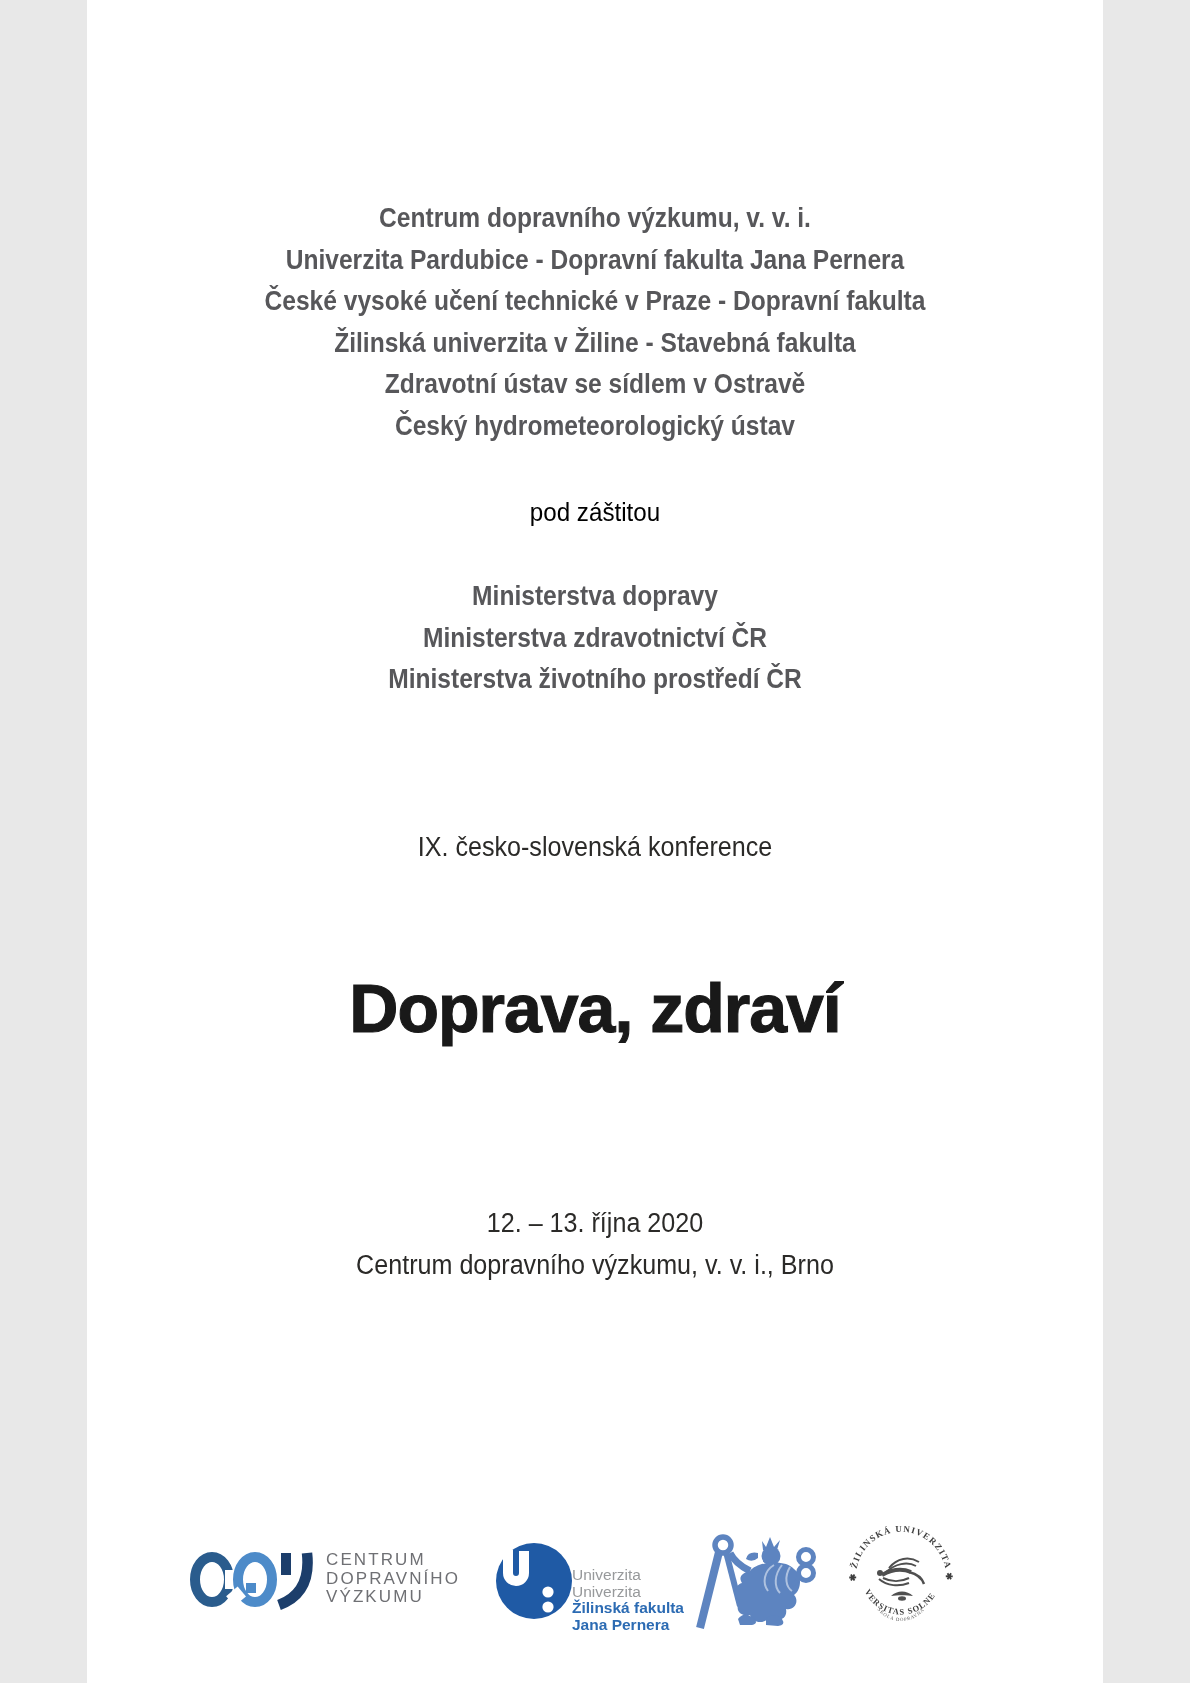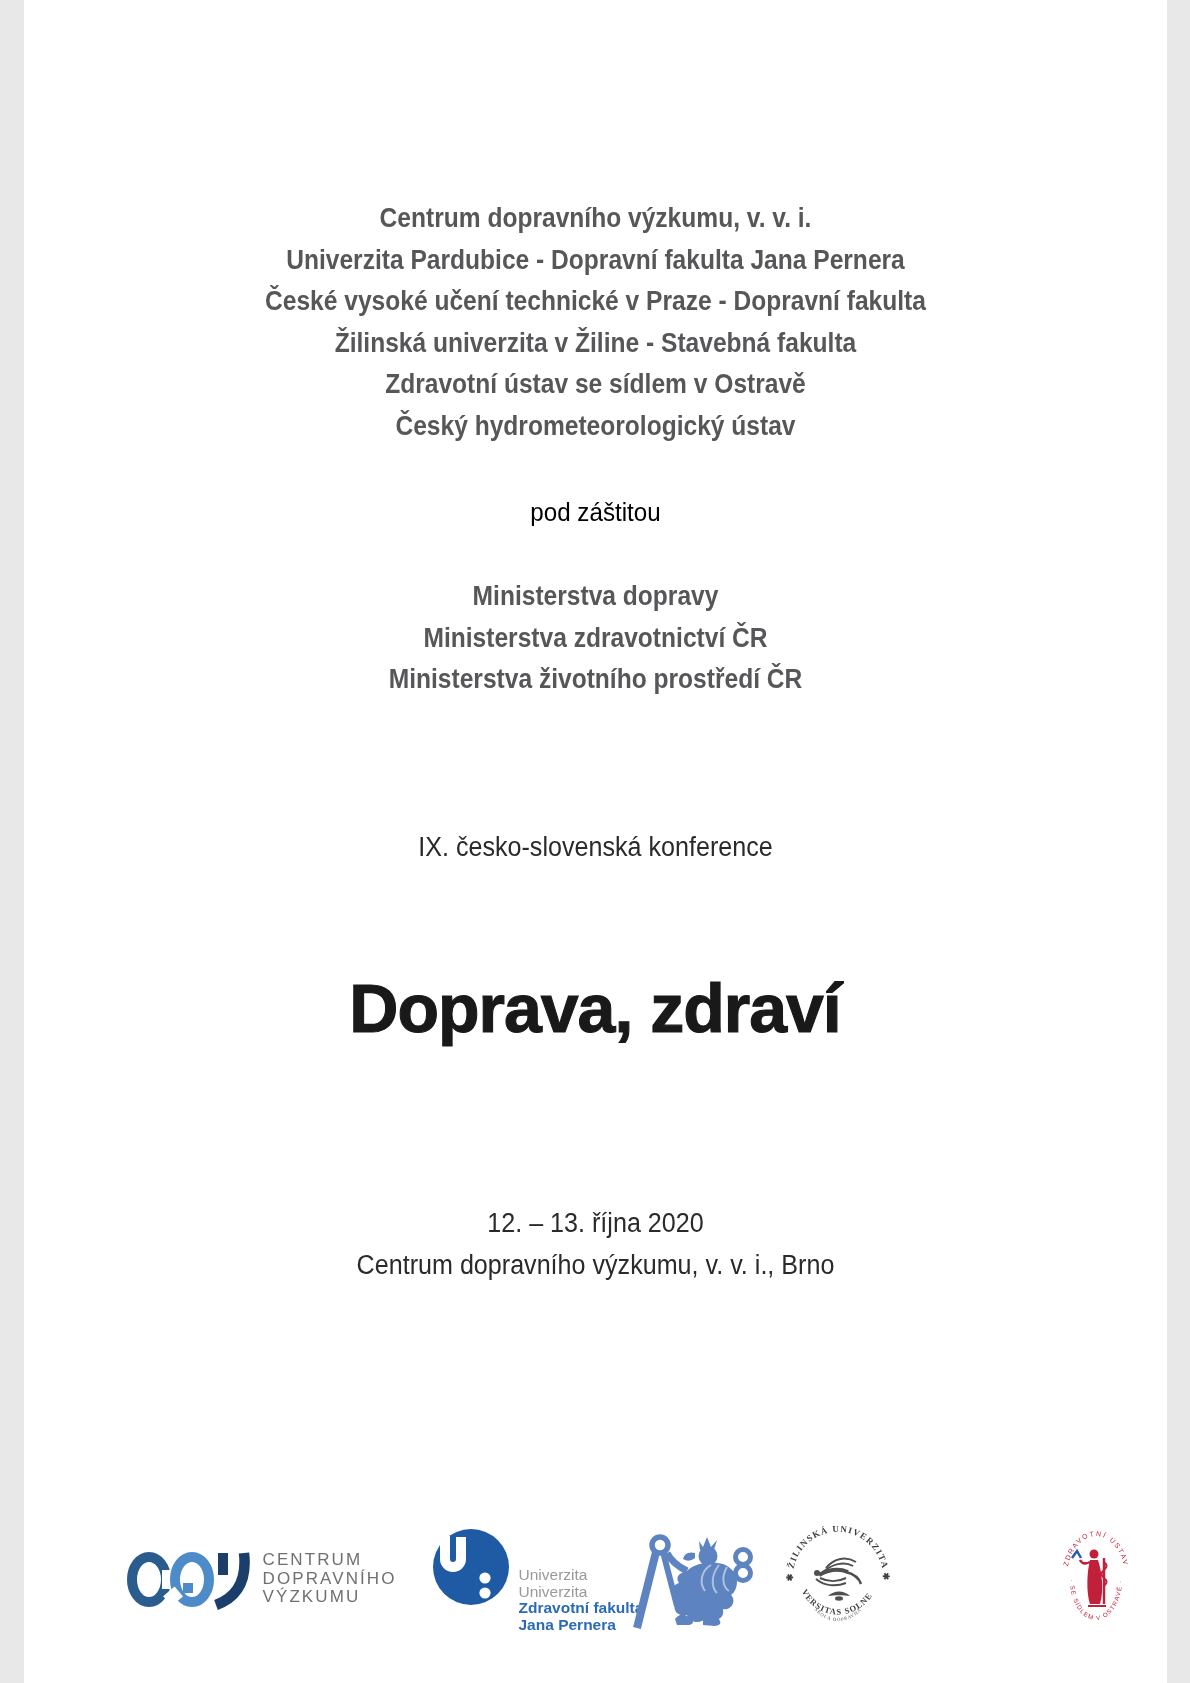--- a/index.html
+++ b/index.html
@@ -5,7 +5,7 @@
   html,body{margin:0;padding:0;background:#e8e8e8;}
   .page{
     position:relative;
-    width:1143px;height:1683px;
+    width:1016px;height:1683px;
     margin:0 auto;
     background:#ffffff;
     font-family:"Liberation Sans", sans-serif;

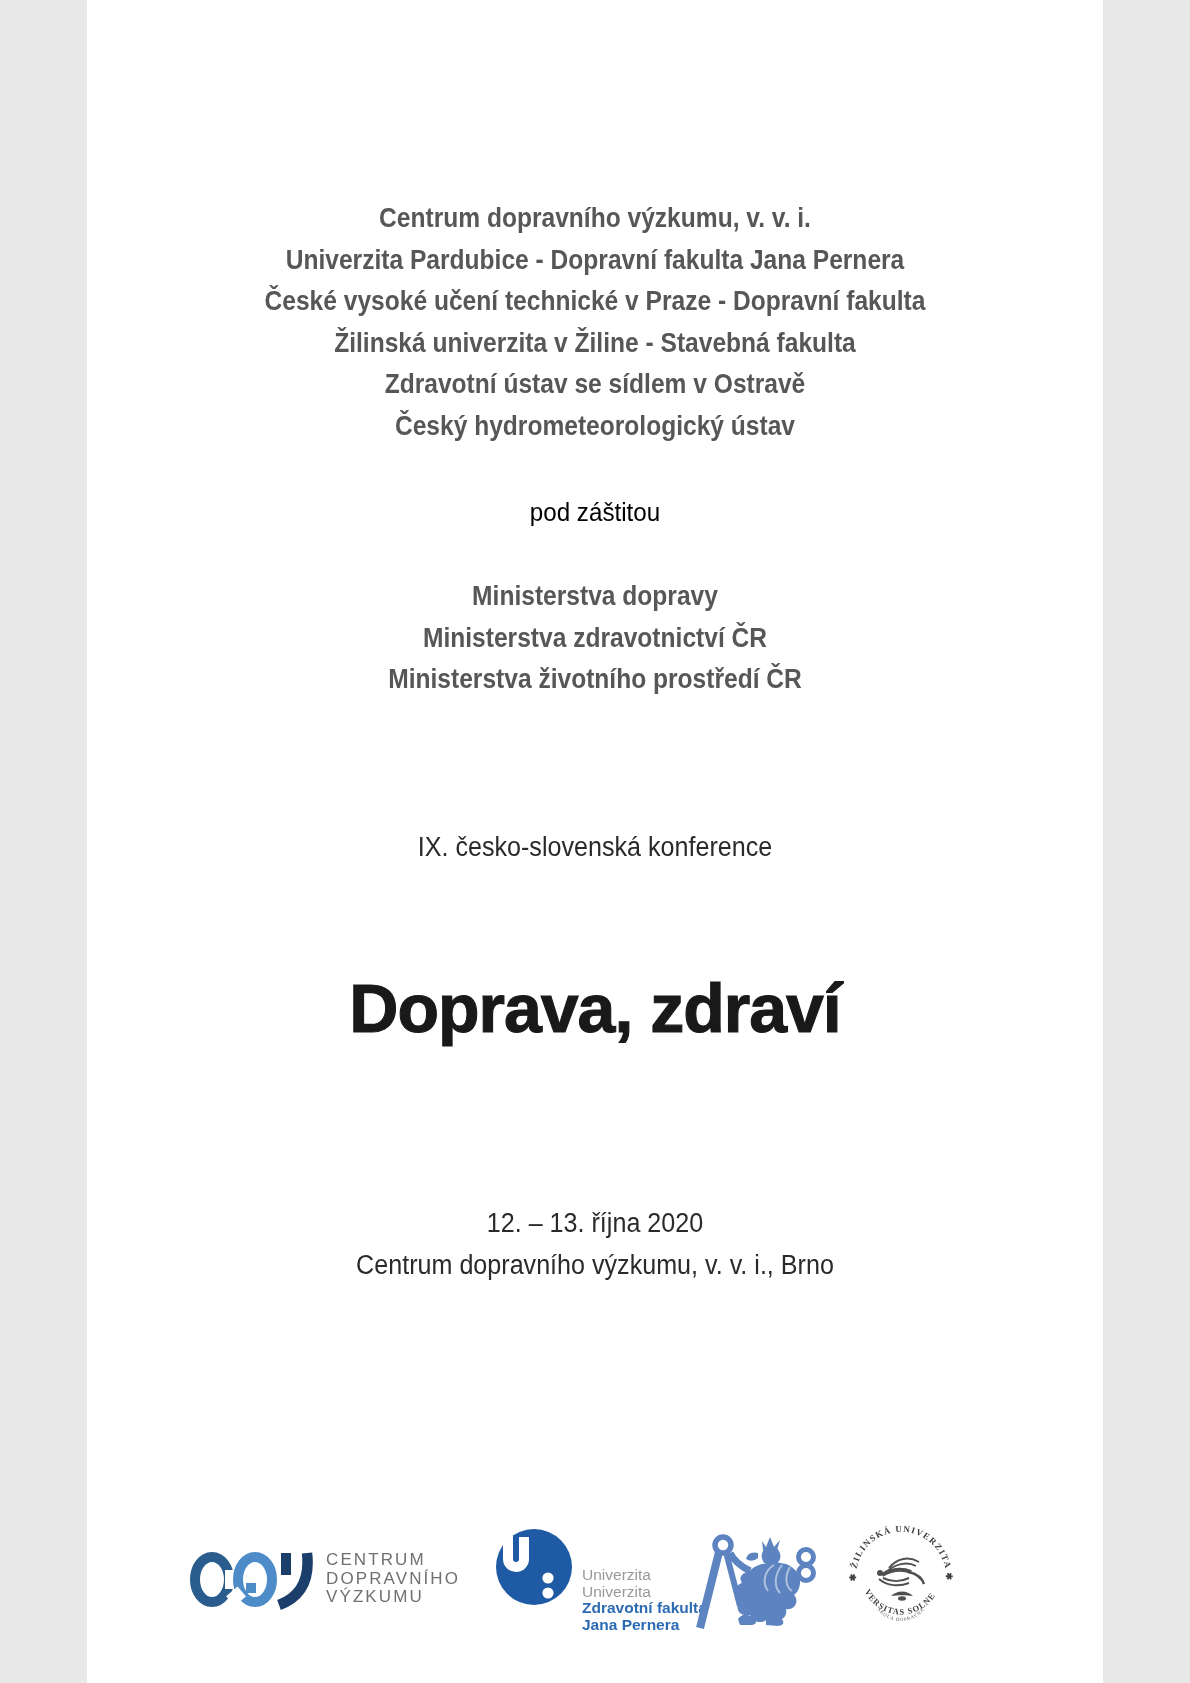--- a/index.html
+++ b/index.html
@@ -48,7 +48,7 @@
     font-size:17px;line-height:18.5px;color:#6f7074;
     letter-spacing:2.1px;text-transform:uppercase;
   }
-  .upce{left:409px;top:1529px;gap:10px;}
+  .upce{left:409px;top:1529px;align-items:center;}
   .upce-text{margin-top:38px;font-size:15.5px;line-height:16.5px;}
   .upce-gray{color:#97999b;}
   .upce-blue{color:#2c6bb3;font-weight:bold;}

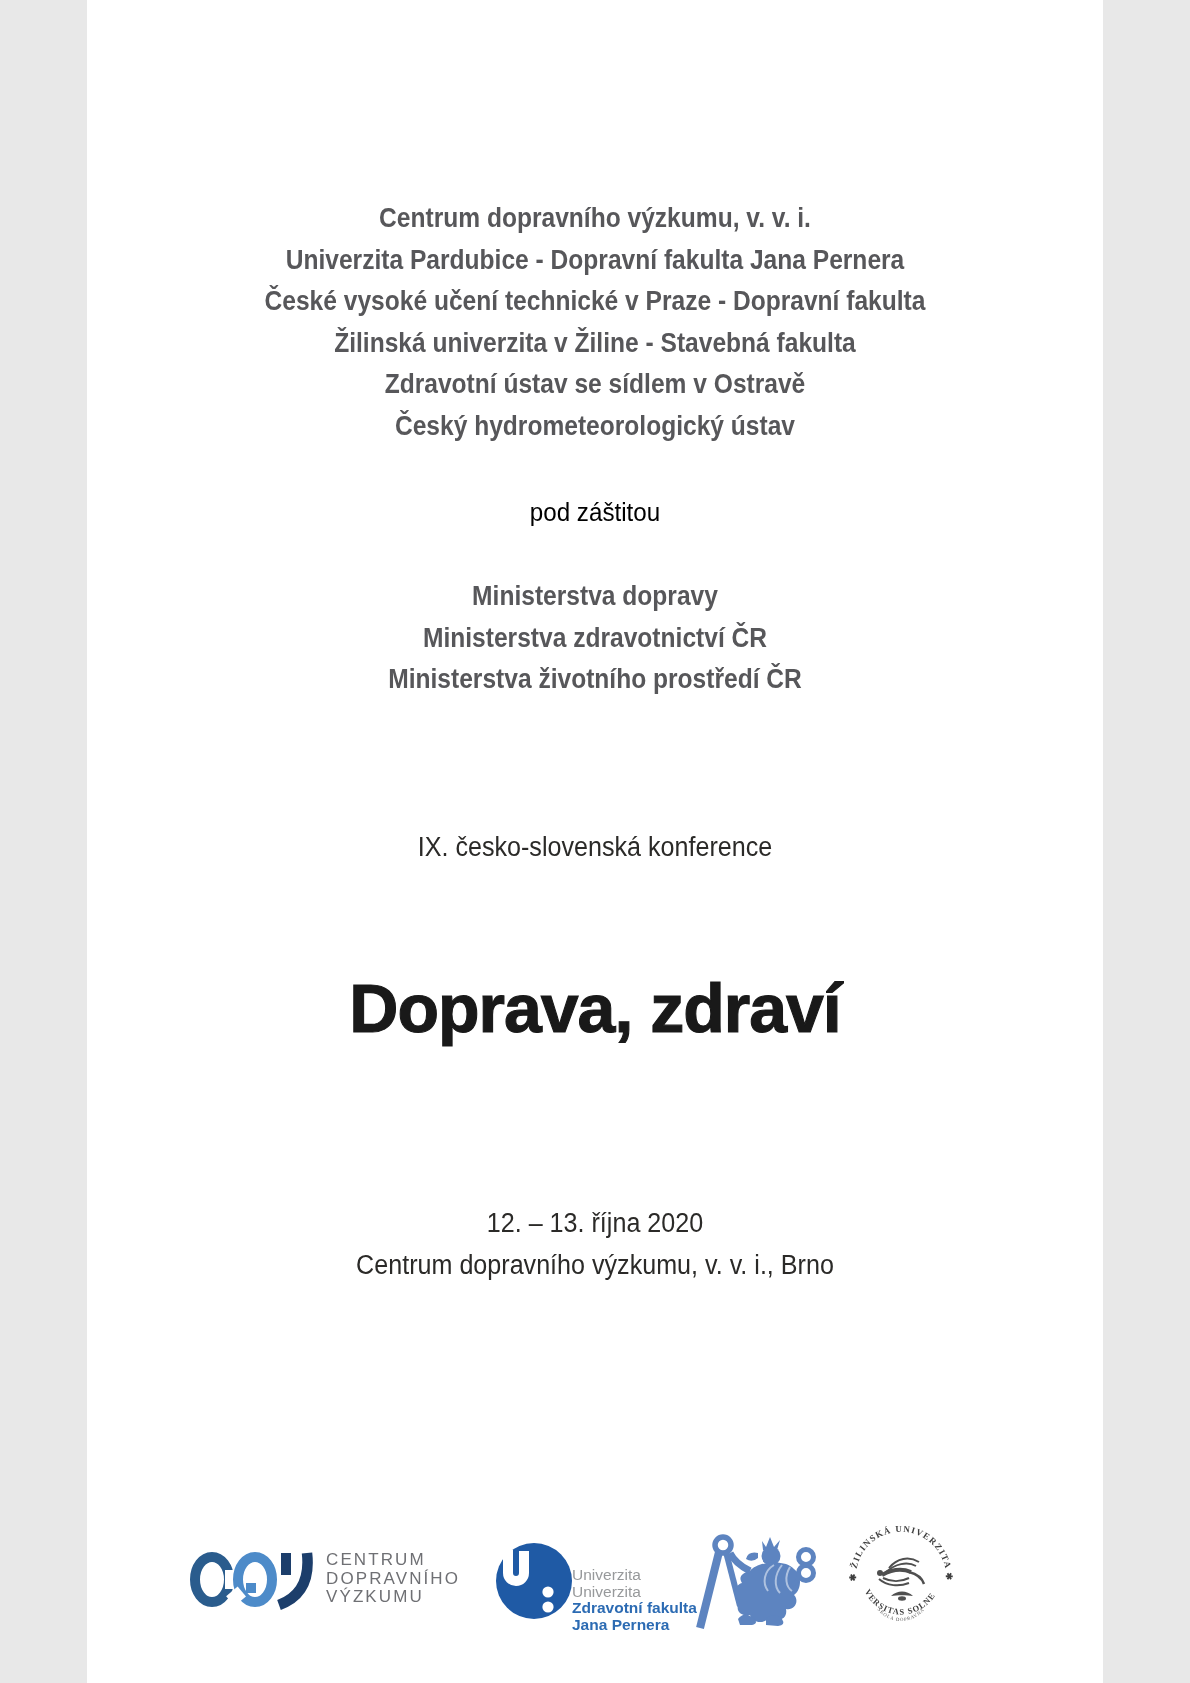--- a/index.html
+++ b/index.html
@@ -116,7 +116,7 @@
     <div class="upce-text">
       <div class="upce-gray">Univerzita</div>
       <div class="upce-gray">Univerzita</div>
-      <div class="upce-blue">Zdravotní fakulta</div>
+      <div class="upce-blue">Žilinská fakulta</div>
       <div class="upce-blue">Jana Pernera</div>
     </div>
   </div>

